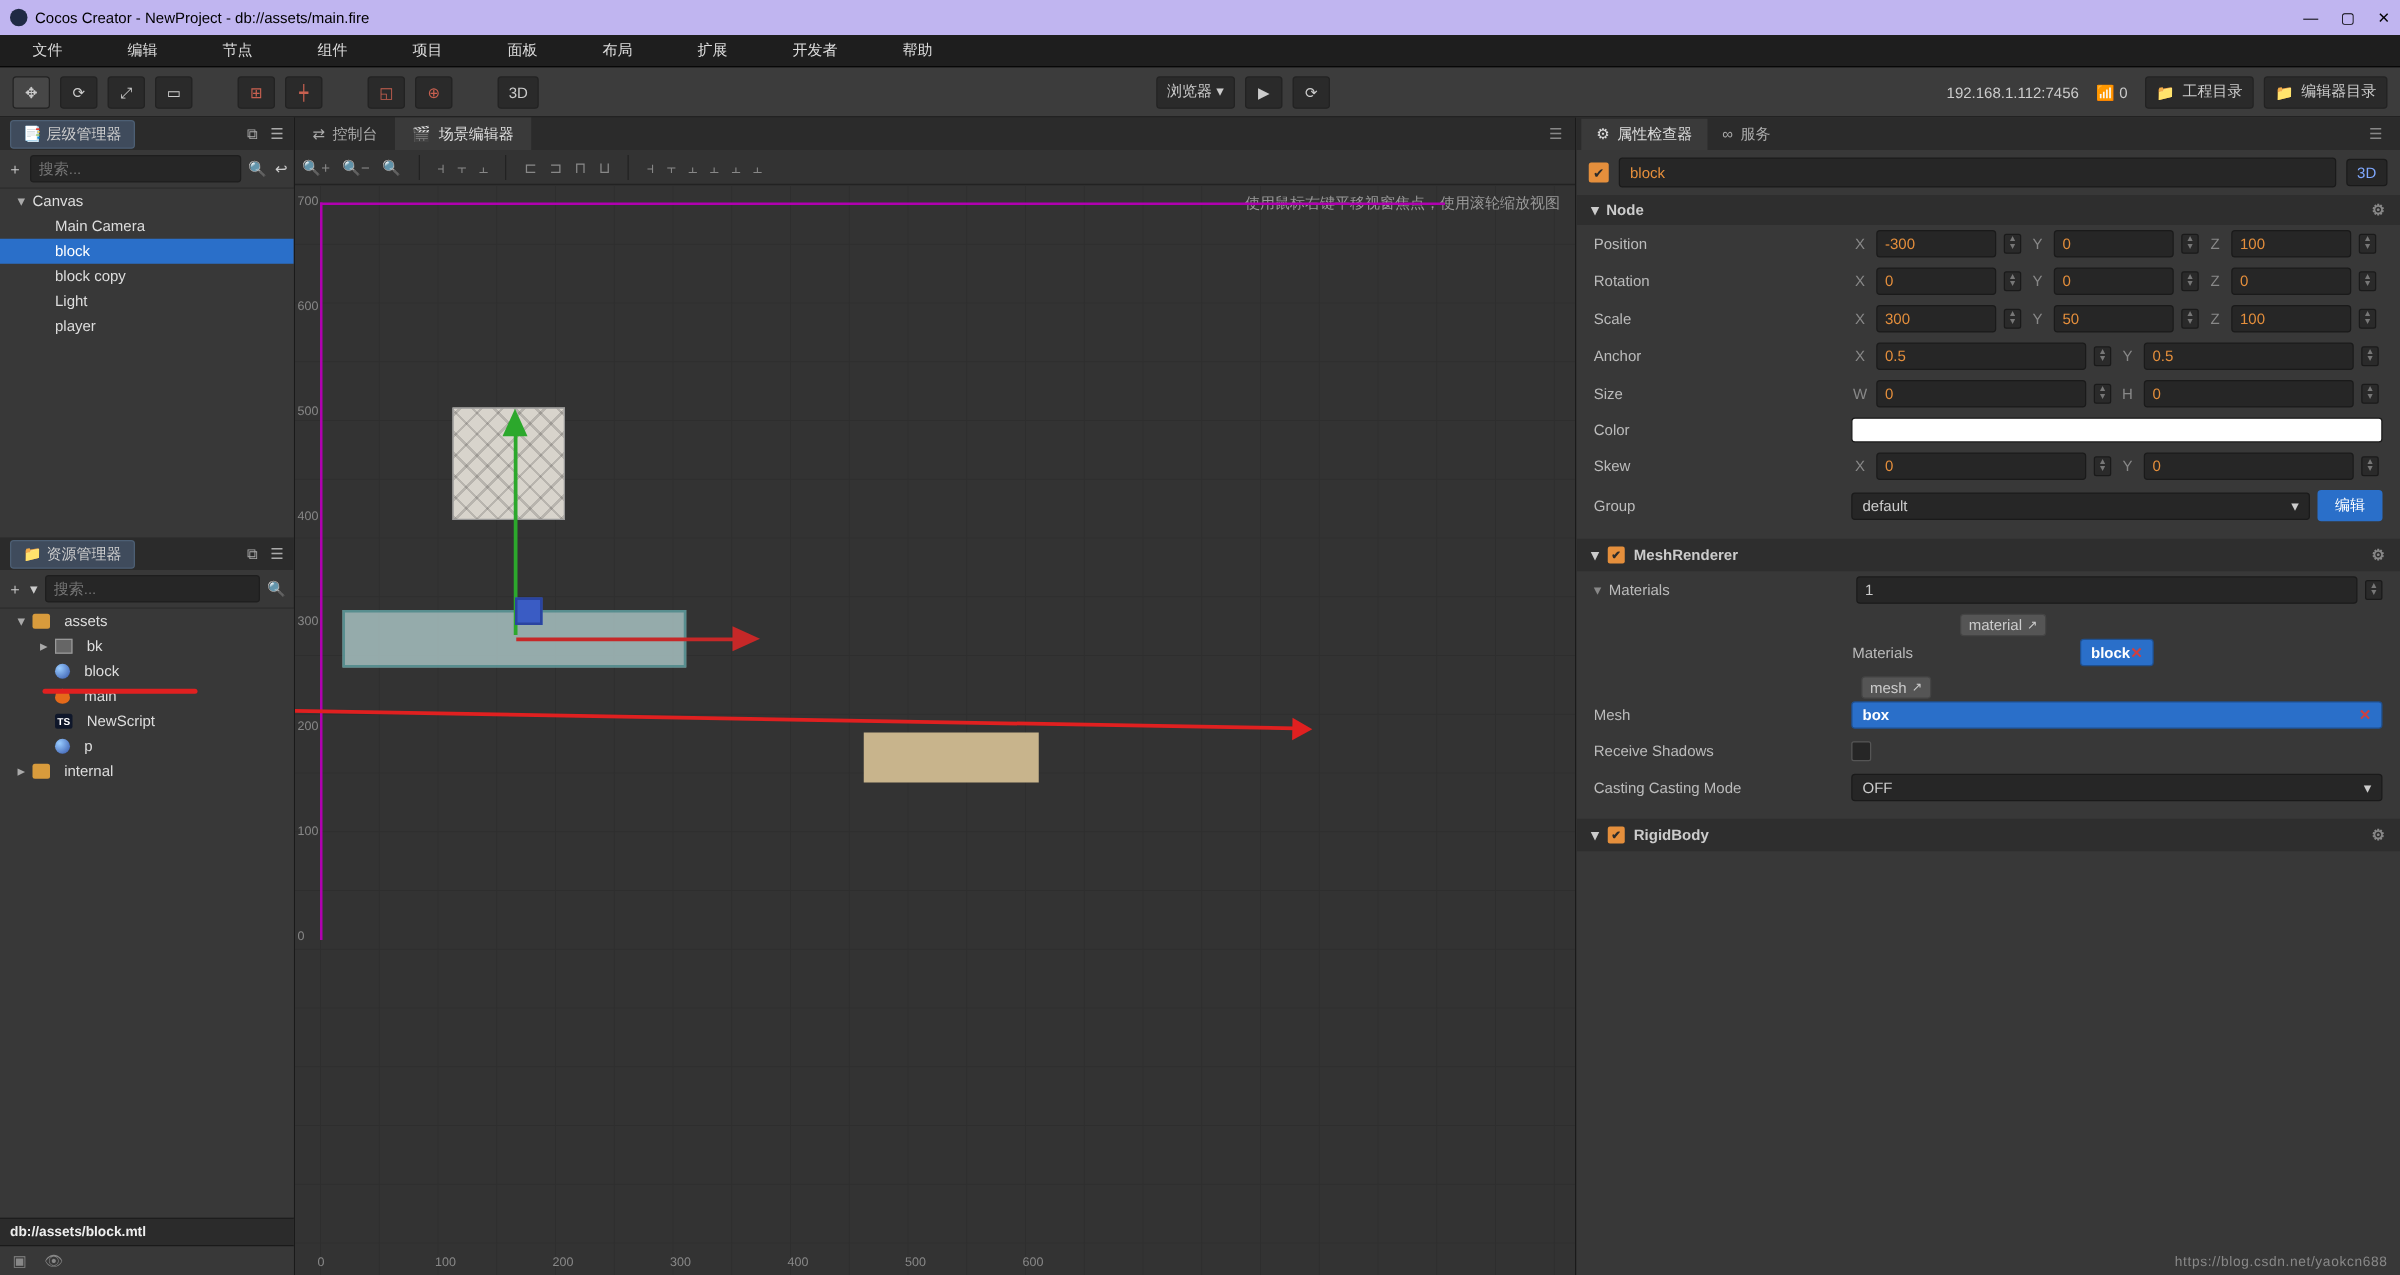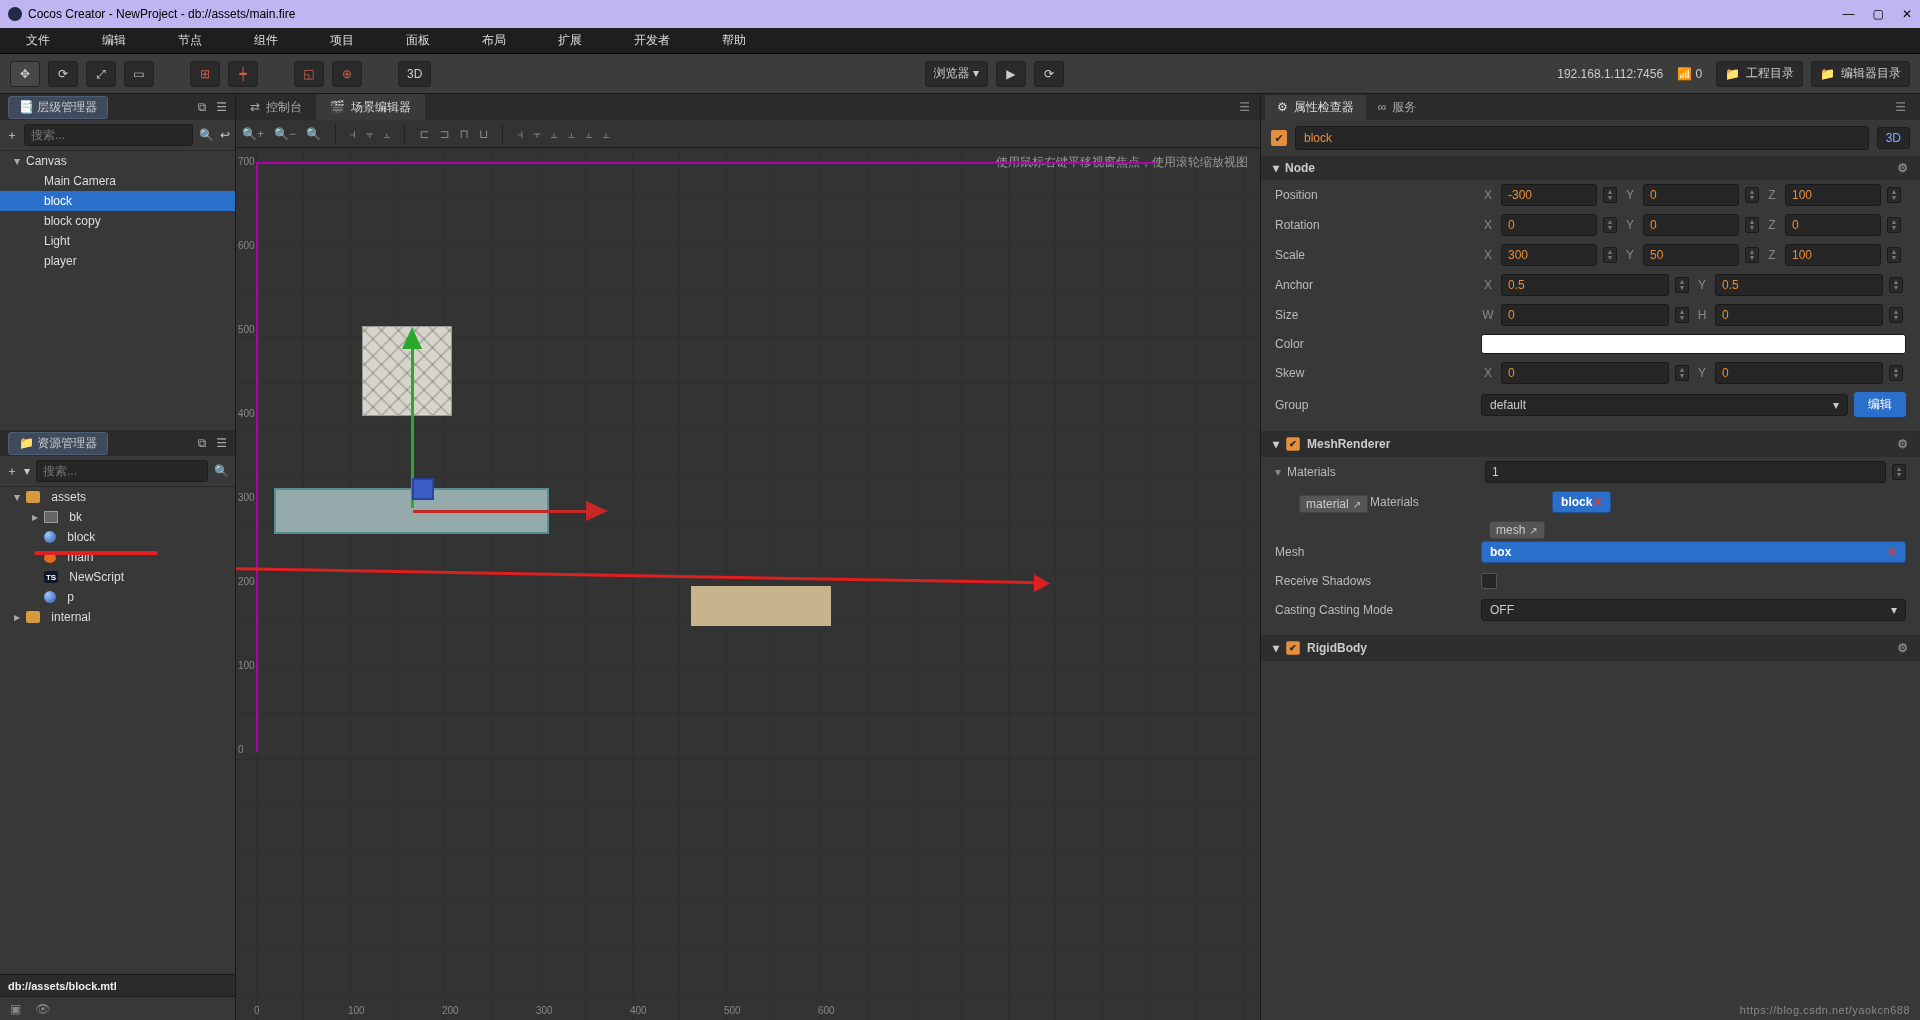--- a/index.html
+++ b/index.html
@@ -395,7 +395,7 @@
         <input class="num-input wide" style="color: rgb(204, 204, 204);" value="1">
           <div class="stepper">▲<br>▼</div>
       </div>
-      <div class="prop-row" style="align-items:flex-end;gap:2px;padding-left:38px">
+      <div class="prop-row" style="flex-direction:column;align-items:center;gap:2px;padding-left:38px">
         <div><span class="asset-chip"><span>material</span> ↗</span></div>
         <div style="display:flex;gap:6px;align-items:center">
           <div class="prop-label" style="width:176px">Materials</div>

